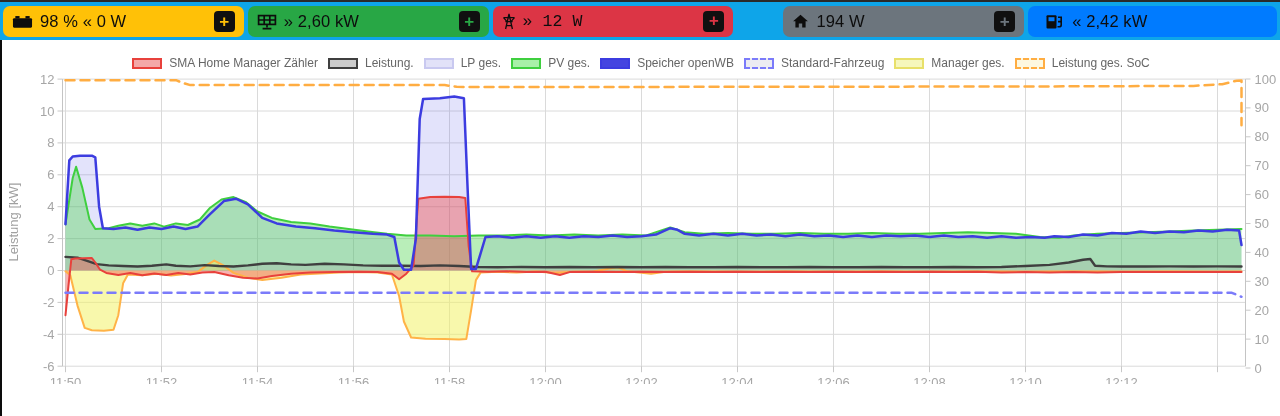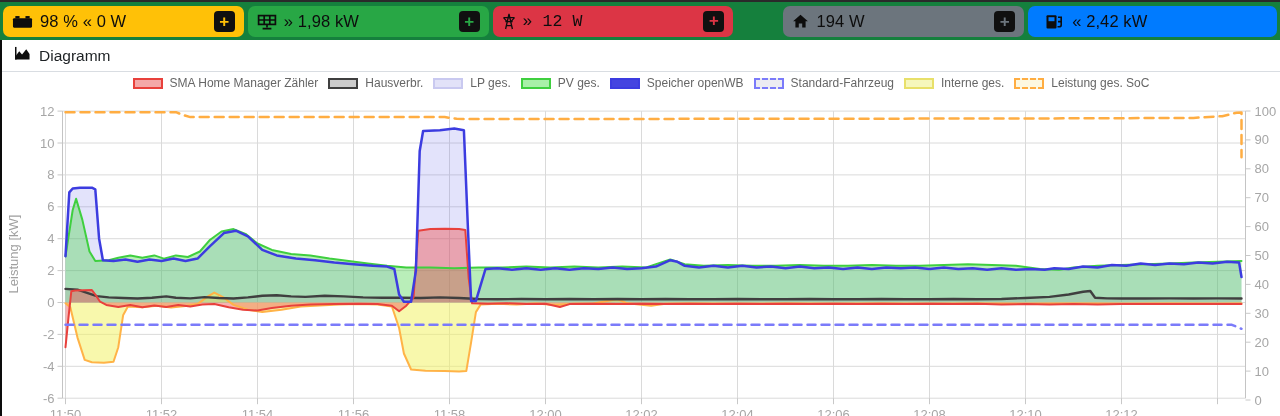--- a/index.html
+++ b/index.html
@@ -10,7 +10,7 @@
   }
   
   .topbar{
-    box-sizing:border-box;height:40px;background:#15803d;
+    box-sizing:border-box;height:40px;background:#0ea5e9;
     display:flex;align-items:flex-end;gap:4px;padding:0 3px 3px 3px;
     border-top:2px solid #2a2a2a;
   }

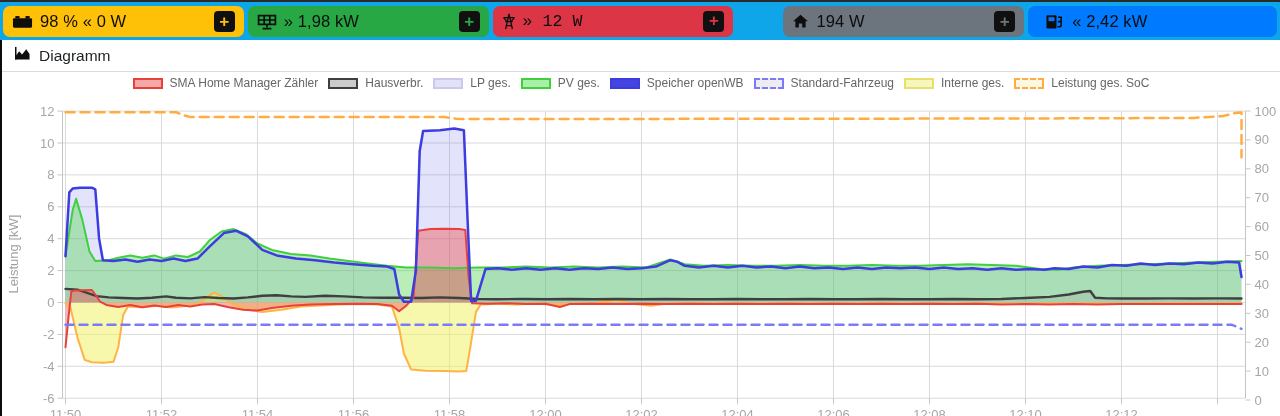--- a/index.html
+++ b/index.html
@@ -70,7 +70,7 @@
           <line x1="5.6" y1="14.6" x2="14.4" y2="14.6"></line>
         </svg>
       </span>
-      <span class="blabel">» 1,98 kW</span>
+      <span class="blabel">» 2,60 kW</span>
       <div class="plus" style="color: rgb(40, 167, 69);">+</div>
     </div>
     <div class="badge" style="background: rgb(220, 53, 69); font-family: Liberation Mono, monospace;">

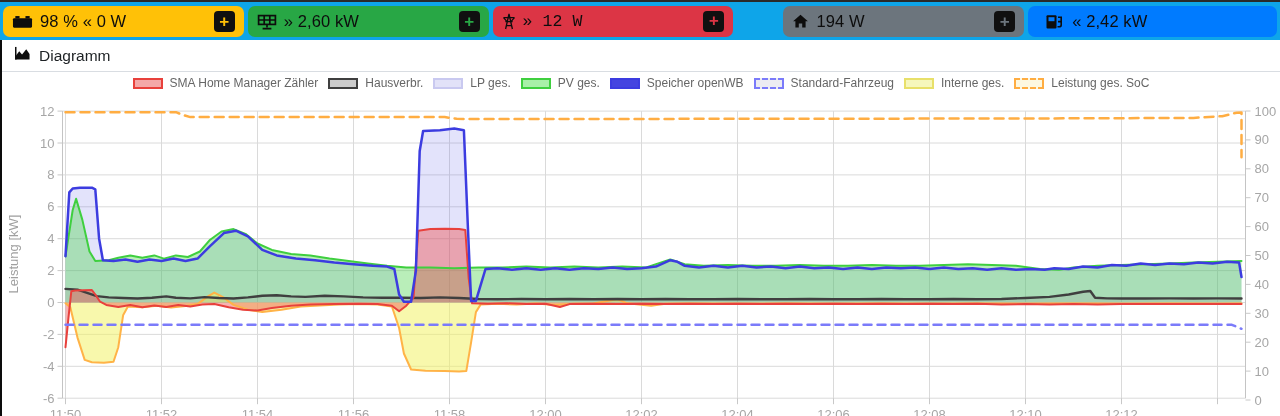--- a/index.html
+++ b/index.html
@@ -109,15 +109,6 @@
   </div>
 
 <div class="content">
-  <div class="panel-header">
-    <span class="icon">
-      <svg width="17" height="15" viewBox="0 0 18 16">
-          <path d="M1.5,14.5 V11 L5.5,5.5 L8.5,9 L13,3.5 L16.5,8.5 V14.5 Z" fill="#0f0f0f"></path>
-          <rect x="1" y="1" width="1.6" height="13.5" fill="#0f0f0f"></rect>
-        </svg>
-    </span>
-    <span>Diagramm</span>
-  </div>
   <div class="chart-wrap">
     <svg id="chart-svg" width="1280" height="352" viewBox="0 0 1280 352">
         <line x1="60.5" y1="39.10000000000002" x2="1243.5" y2="39.10000000000002" stroke="#dadada" stroke-width="1"></line>

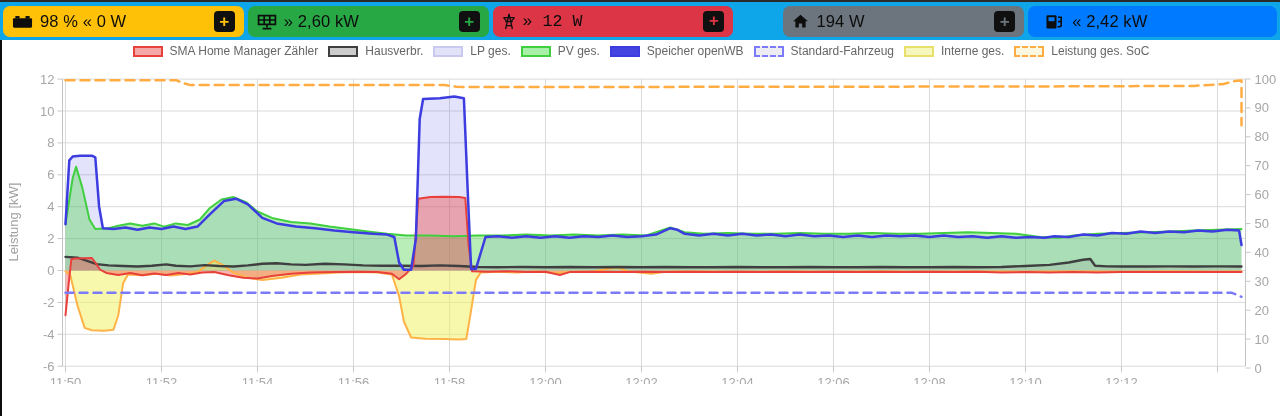--- a/index.html
+++ b/index.html
@@ -36,7 +36,7 @@
   .chart-wrap{position:relative;height:344px;overflow:hidden;}
   #chart-svg{position:absolute;left:0;top:0;}
   .legend{
-    position:absolute;left:0;top:4px;width:100%;
+    position:absolute;left:0;top:16px;width:100%;
     display:flex;justify-content:center;align-items:center;gap:10px;
     font-size:12px;color:#666;pointer-events:auto;
   }

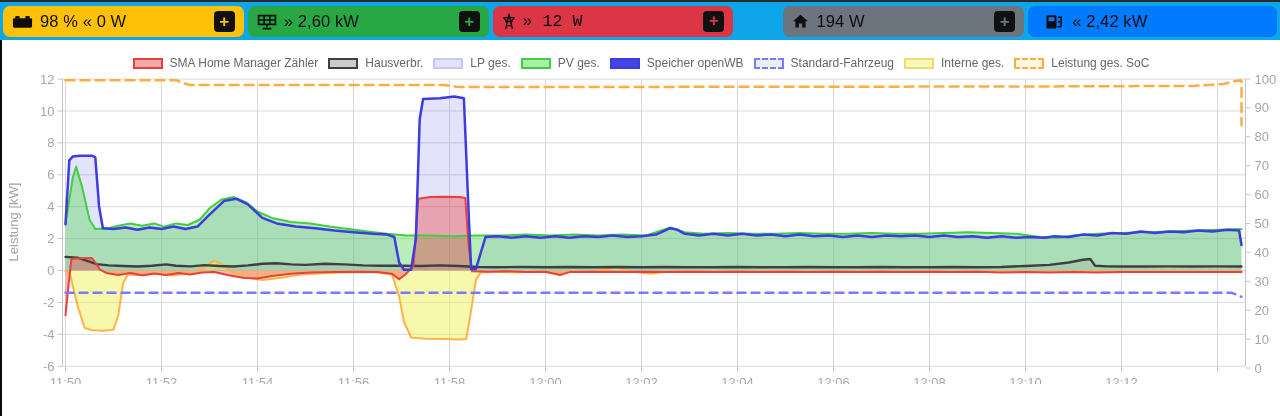--- a/index.html
+++ b/index.html
@@ -224,7 +224,7 @@
         </span>
         <span class="legend-item">
           <span class="swatch" style="background: rgb(204, 204, 204); border-color: rgb(63, 63, 63); border-style: solid;"></span>
-          <span>Hausverbr.</span>
+          <span>Leistung.</span>
         </span>
         <span class="legend-item">
           <span class="swatch" style="background: rgb(226, 226, 248); border-color: rgb(201, 201, 240); border-style: solid;"></span>

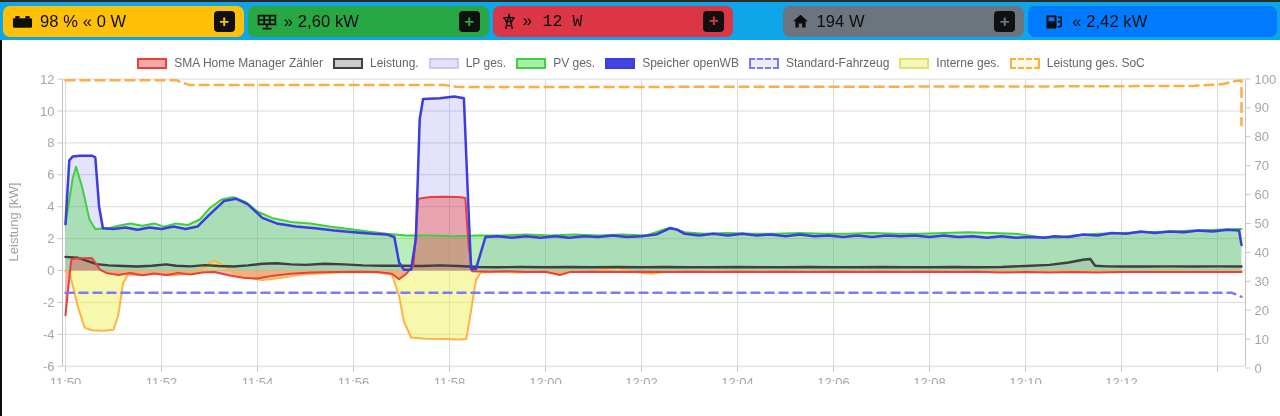--- a/index.html
+++ b/index.html
@@ -244,7 +244,7 @@
         </span>
         <span class="legend-item">
           <span class="swatch" style="background: rgb(246, 247, 188); border-color: rgb(232, 224, 106); border-style: solid;"></span>
-          <span>Interne ges.</span>
+          <span>Manager ges.</span>
         </span>
         <span class="legend-item">
           <span class="swatch" style="background: rgb(253, 248, 224); border-color: rgb(255, 173, 66); border-style: dashed;"></span>

